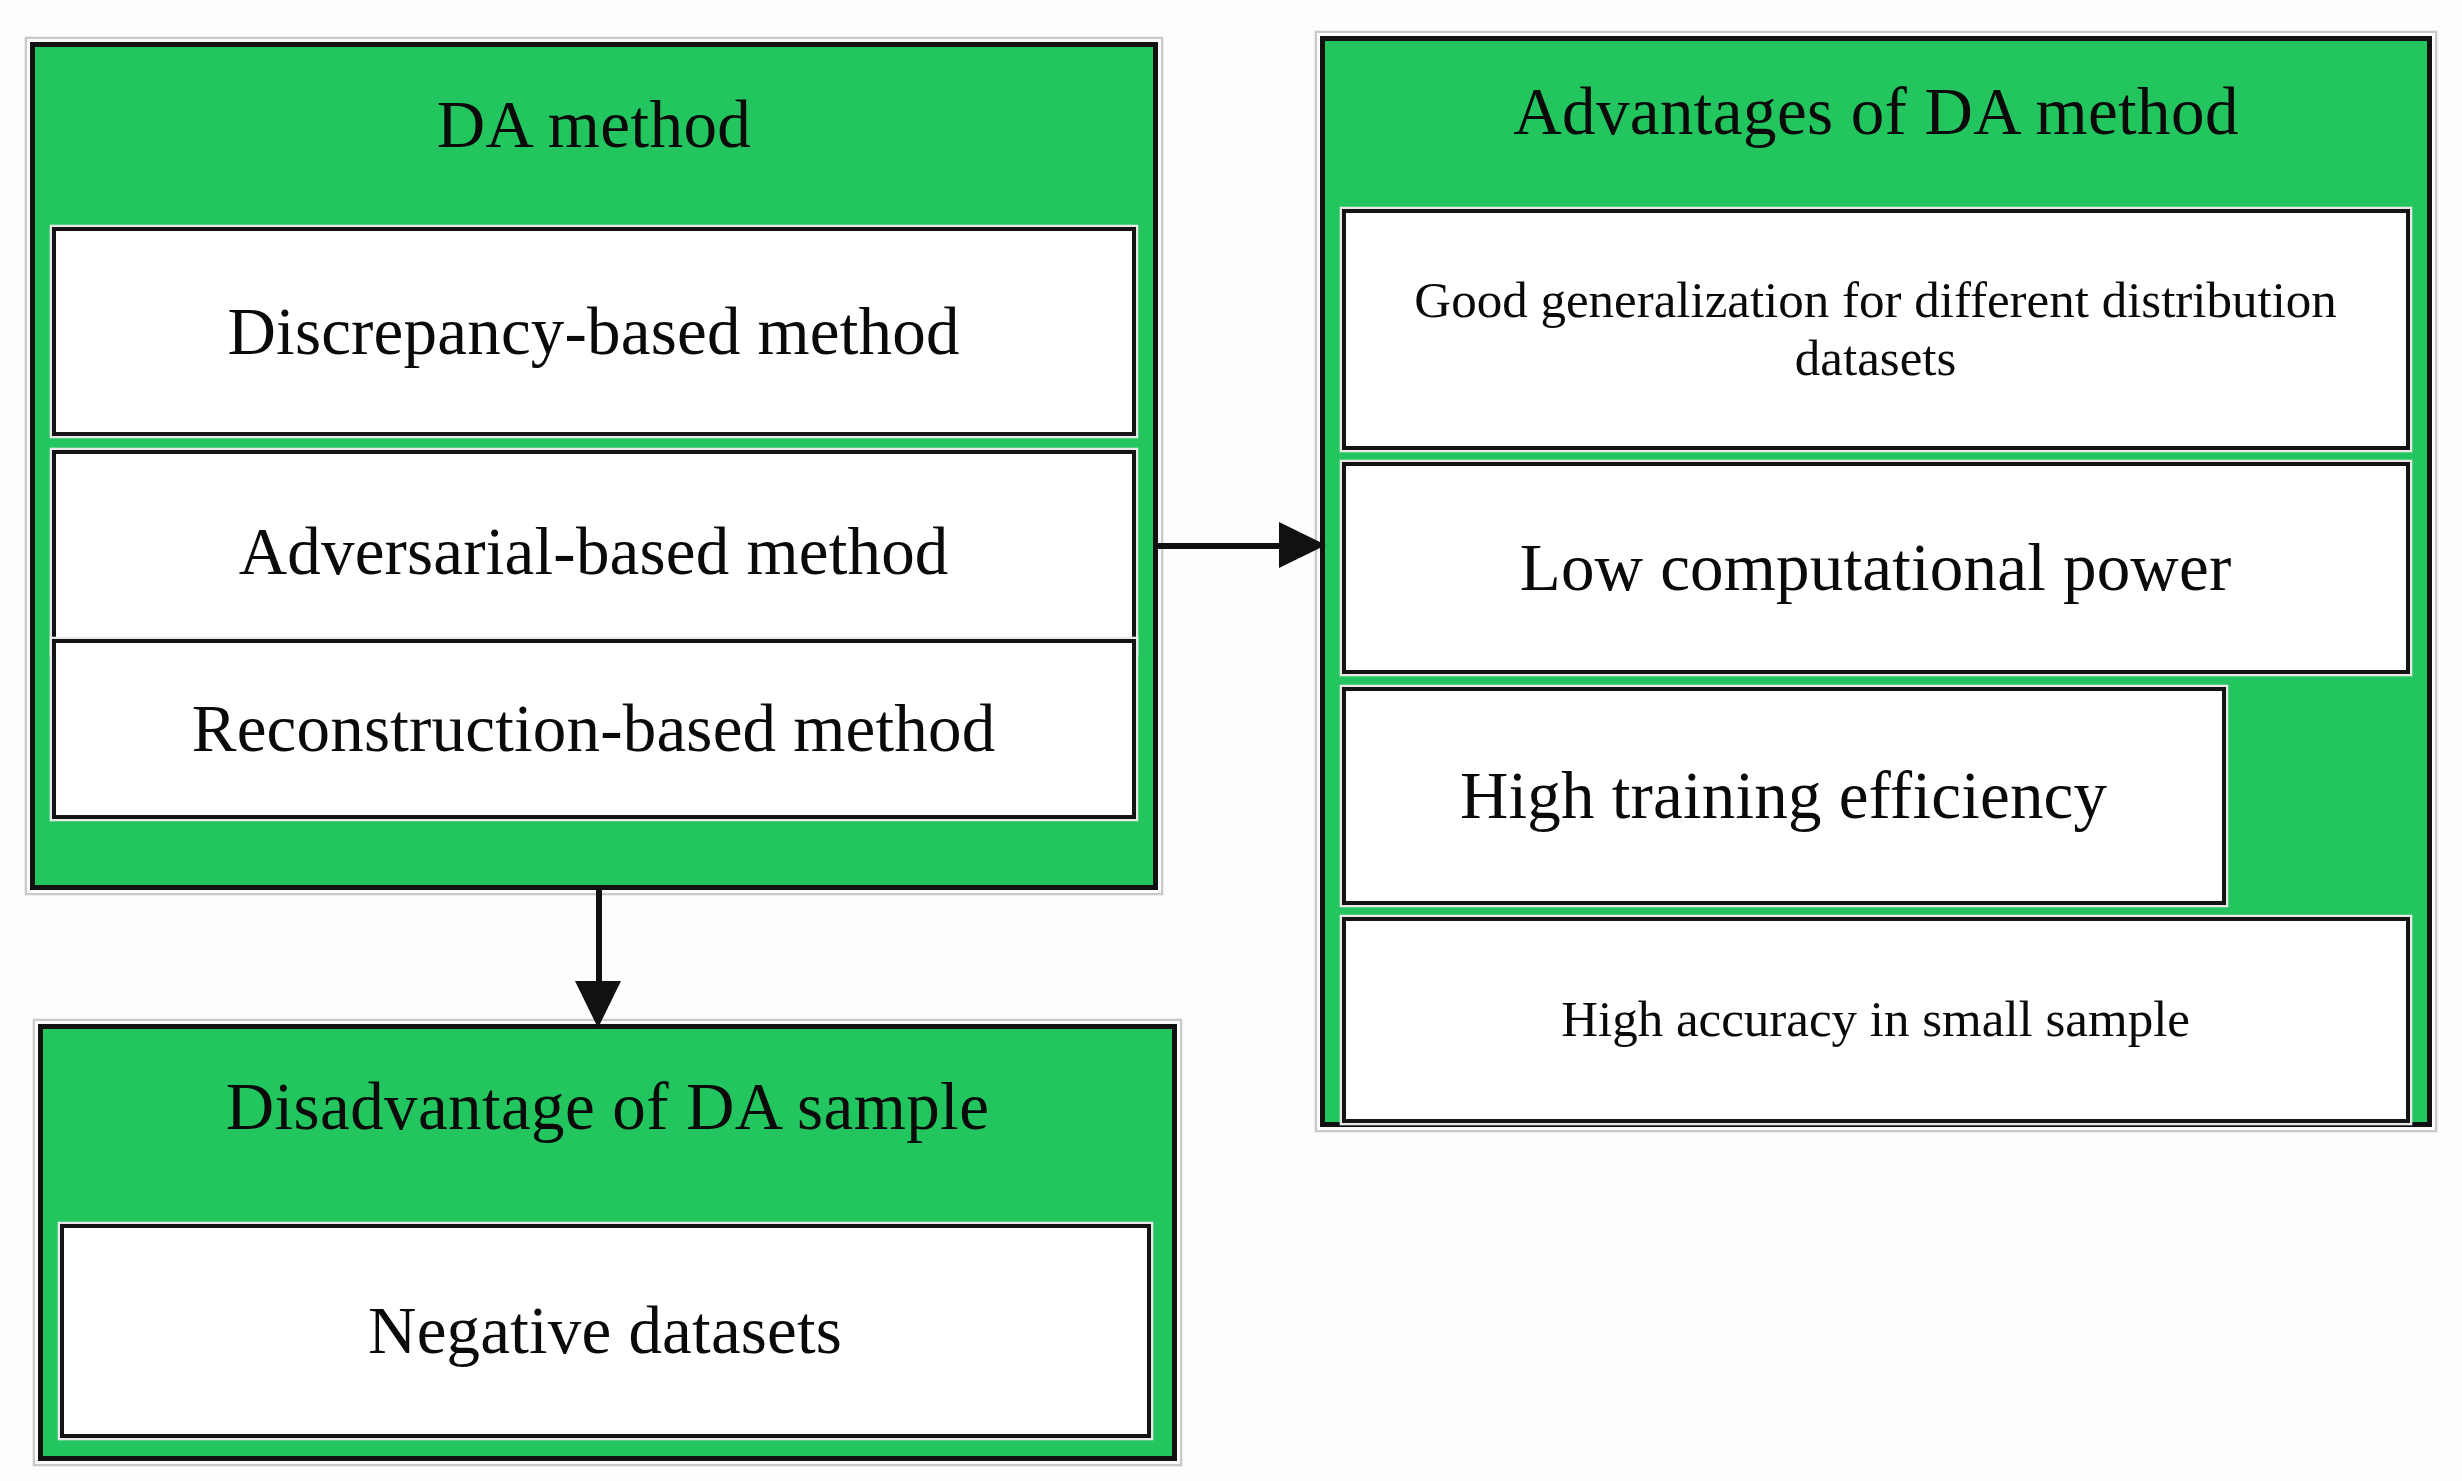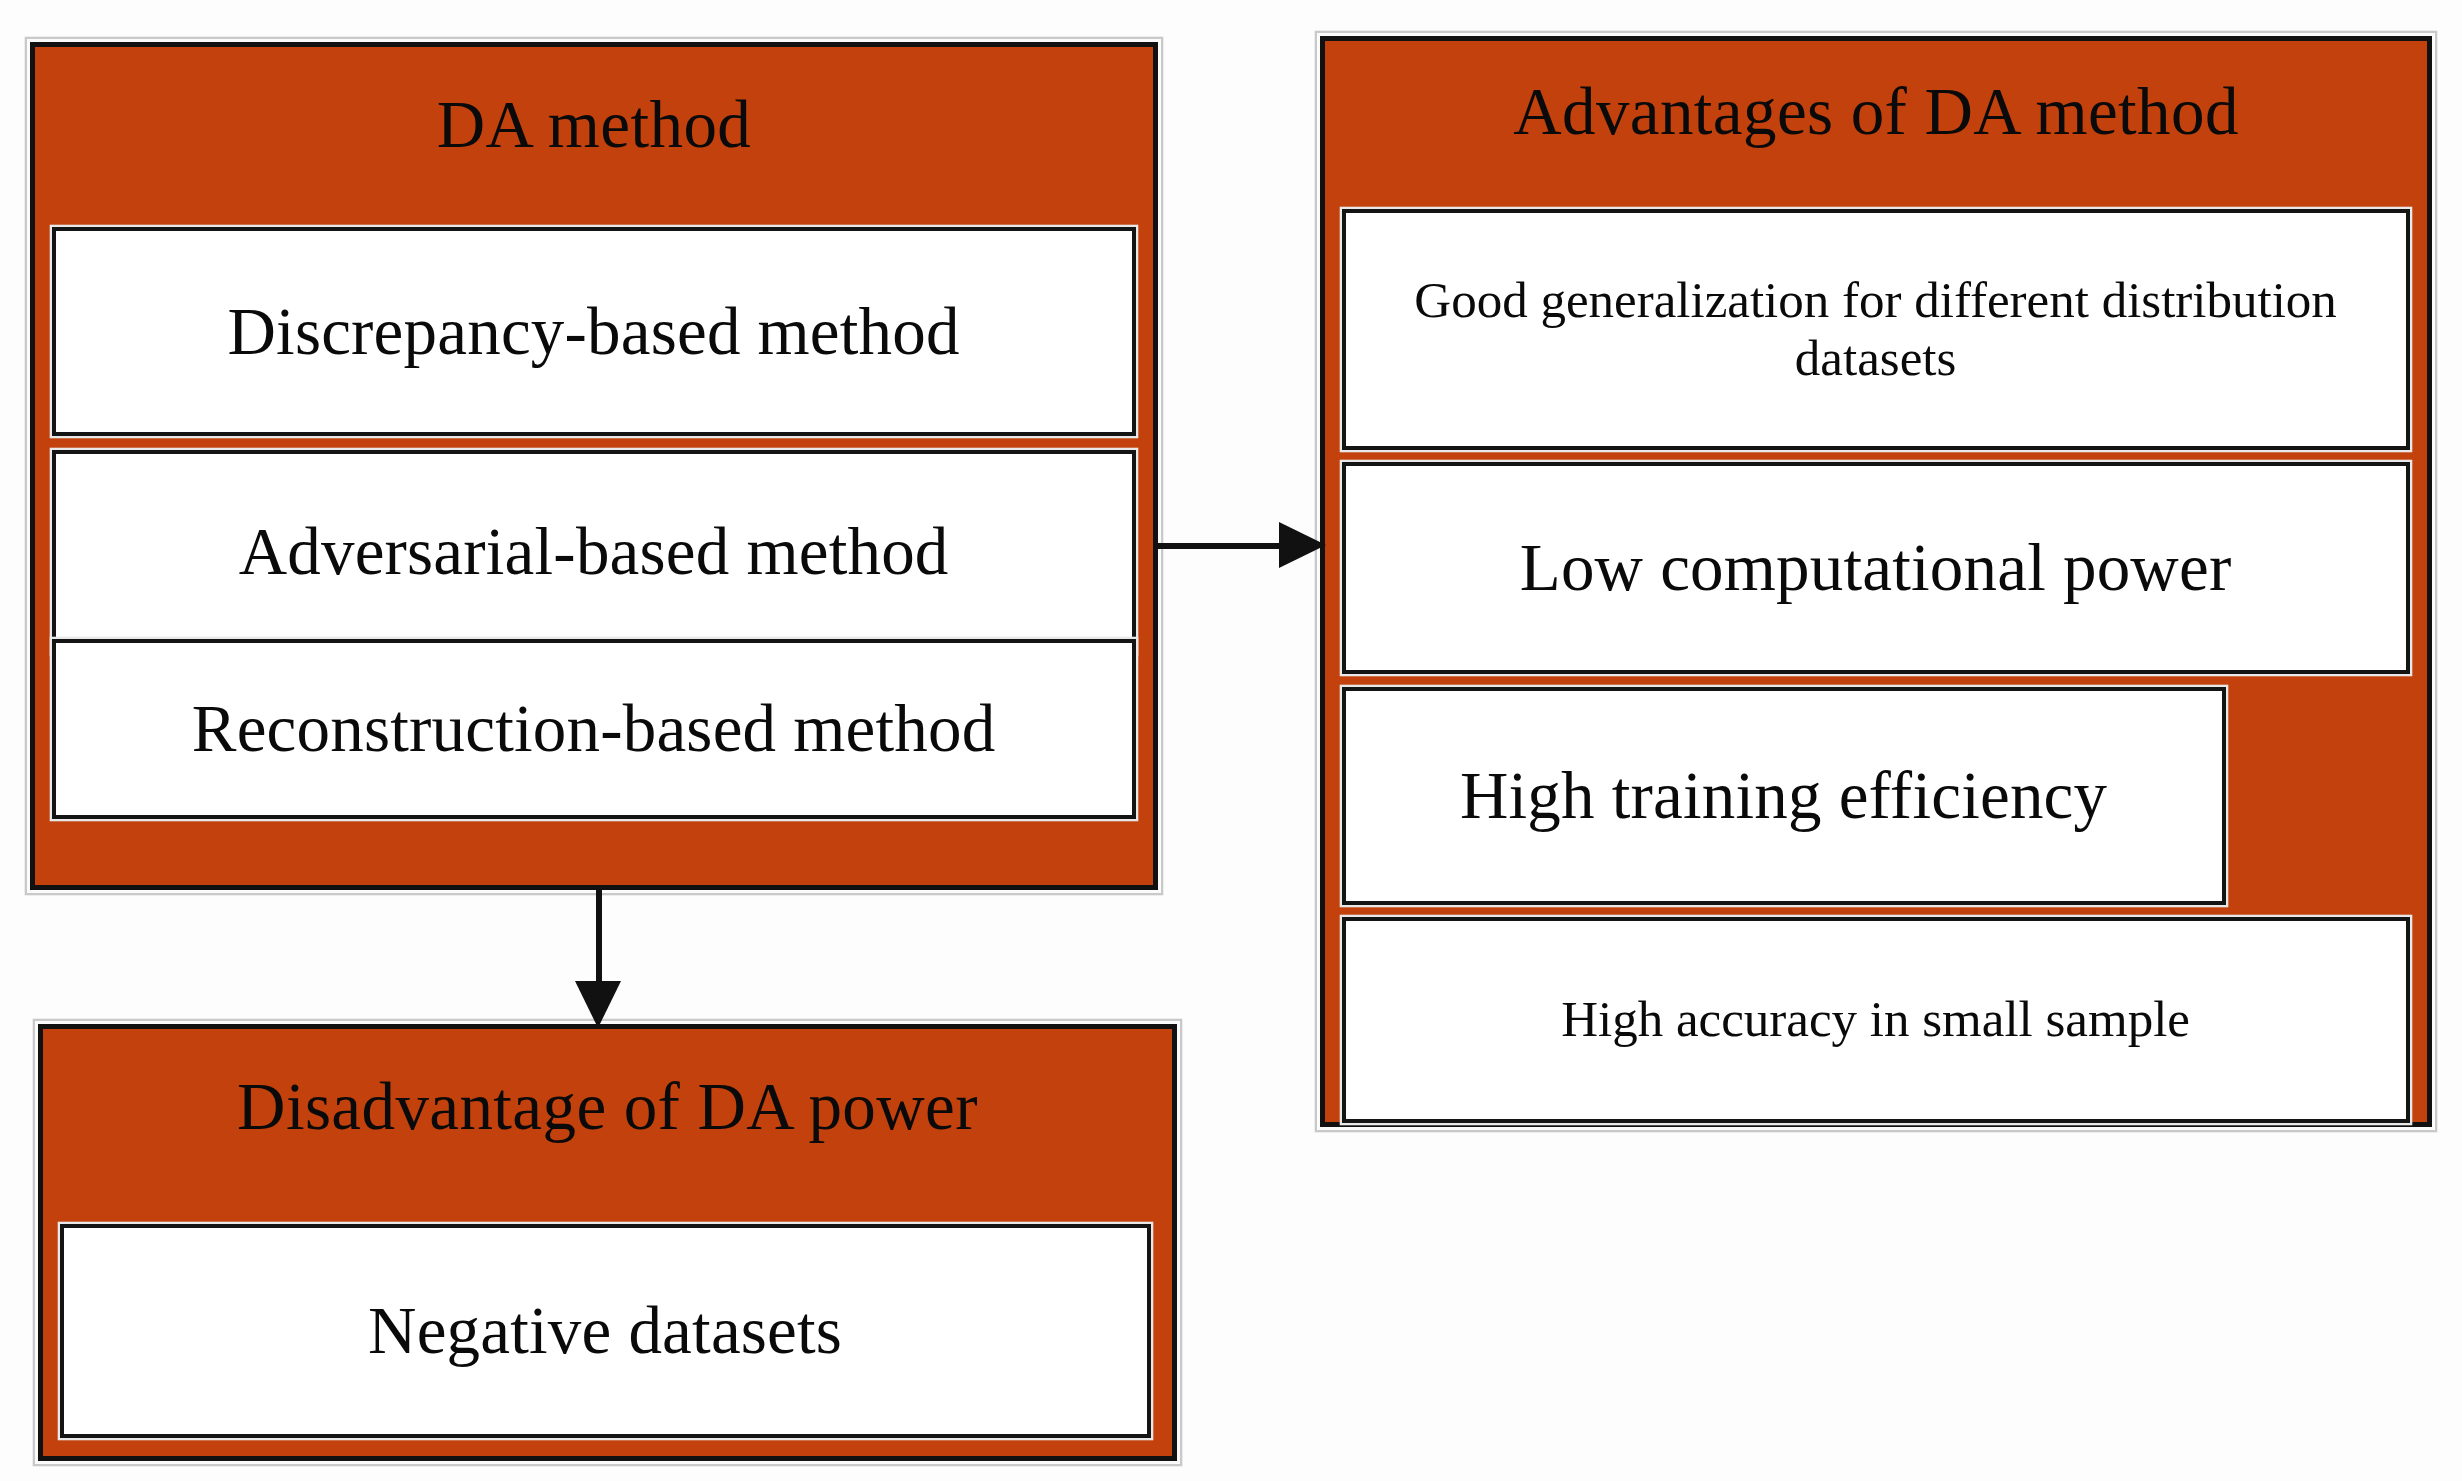--- a/index.html
+++ b/index.html
@@ -22,7 +22,7 @@
   .panel {
     position: absolute;
     box-sizing: border-box;
-    background: #c2410c;
+    background: #22c55e;
     border: 5.3px solid #111111;
     box-shadow: 0 0 0 3px #fbfbfb, 0 0 0 5.3px #c9c9c9;
   }

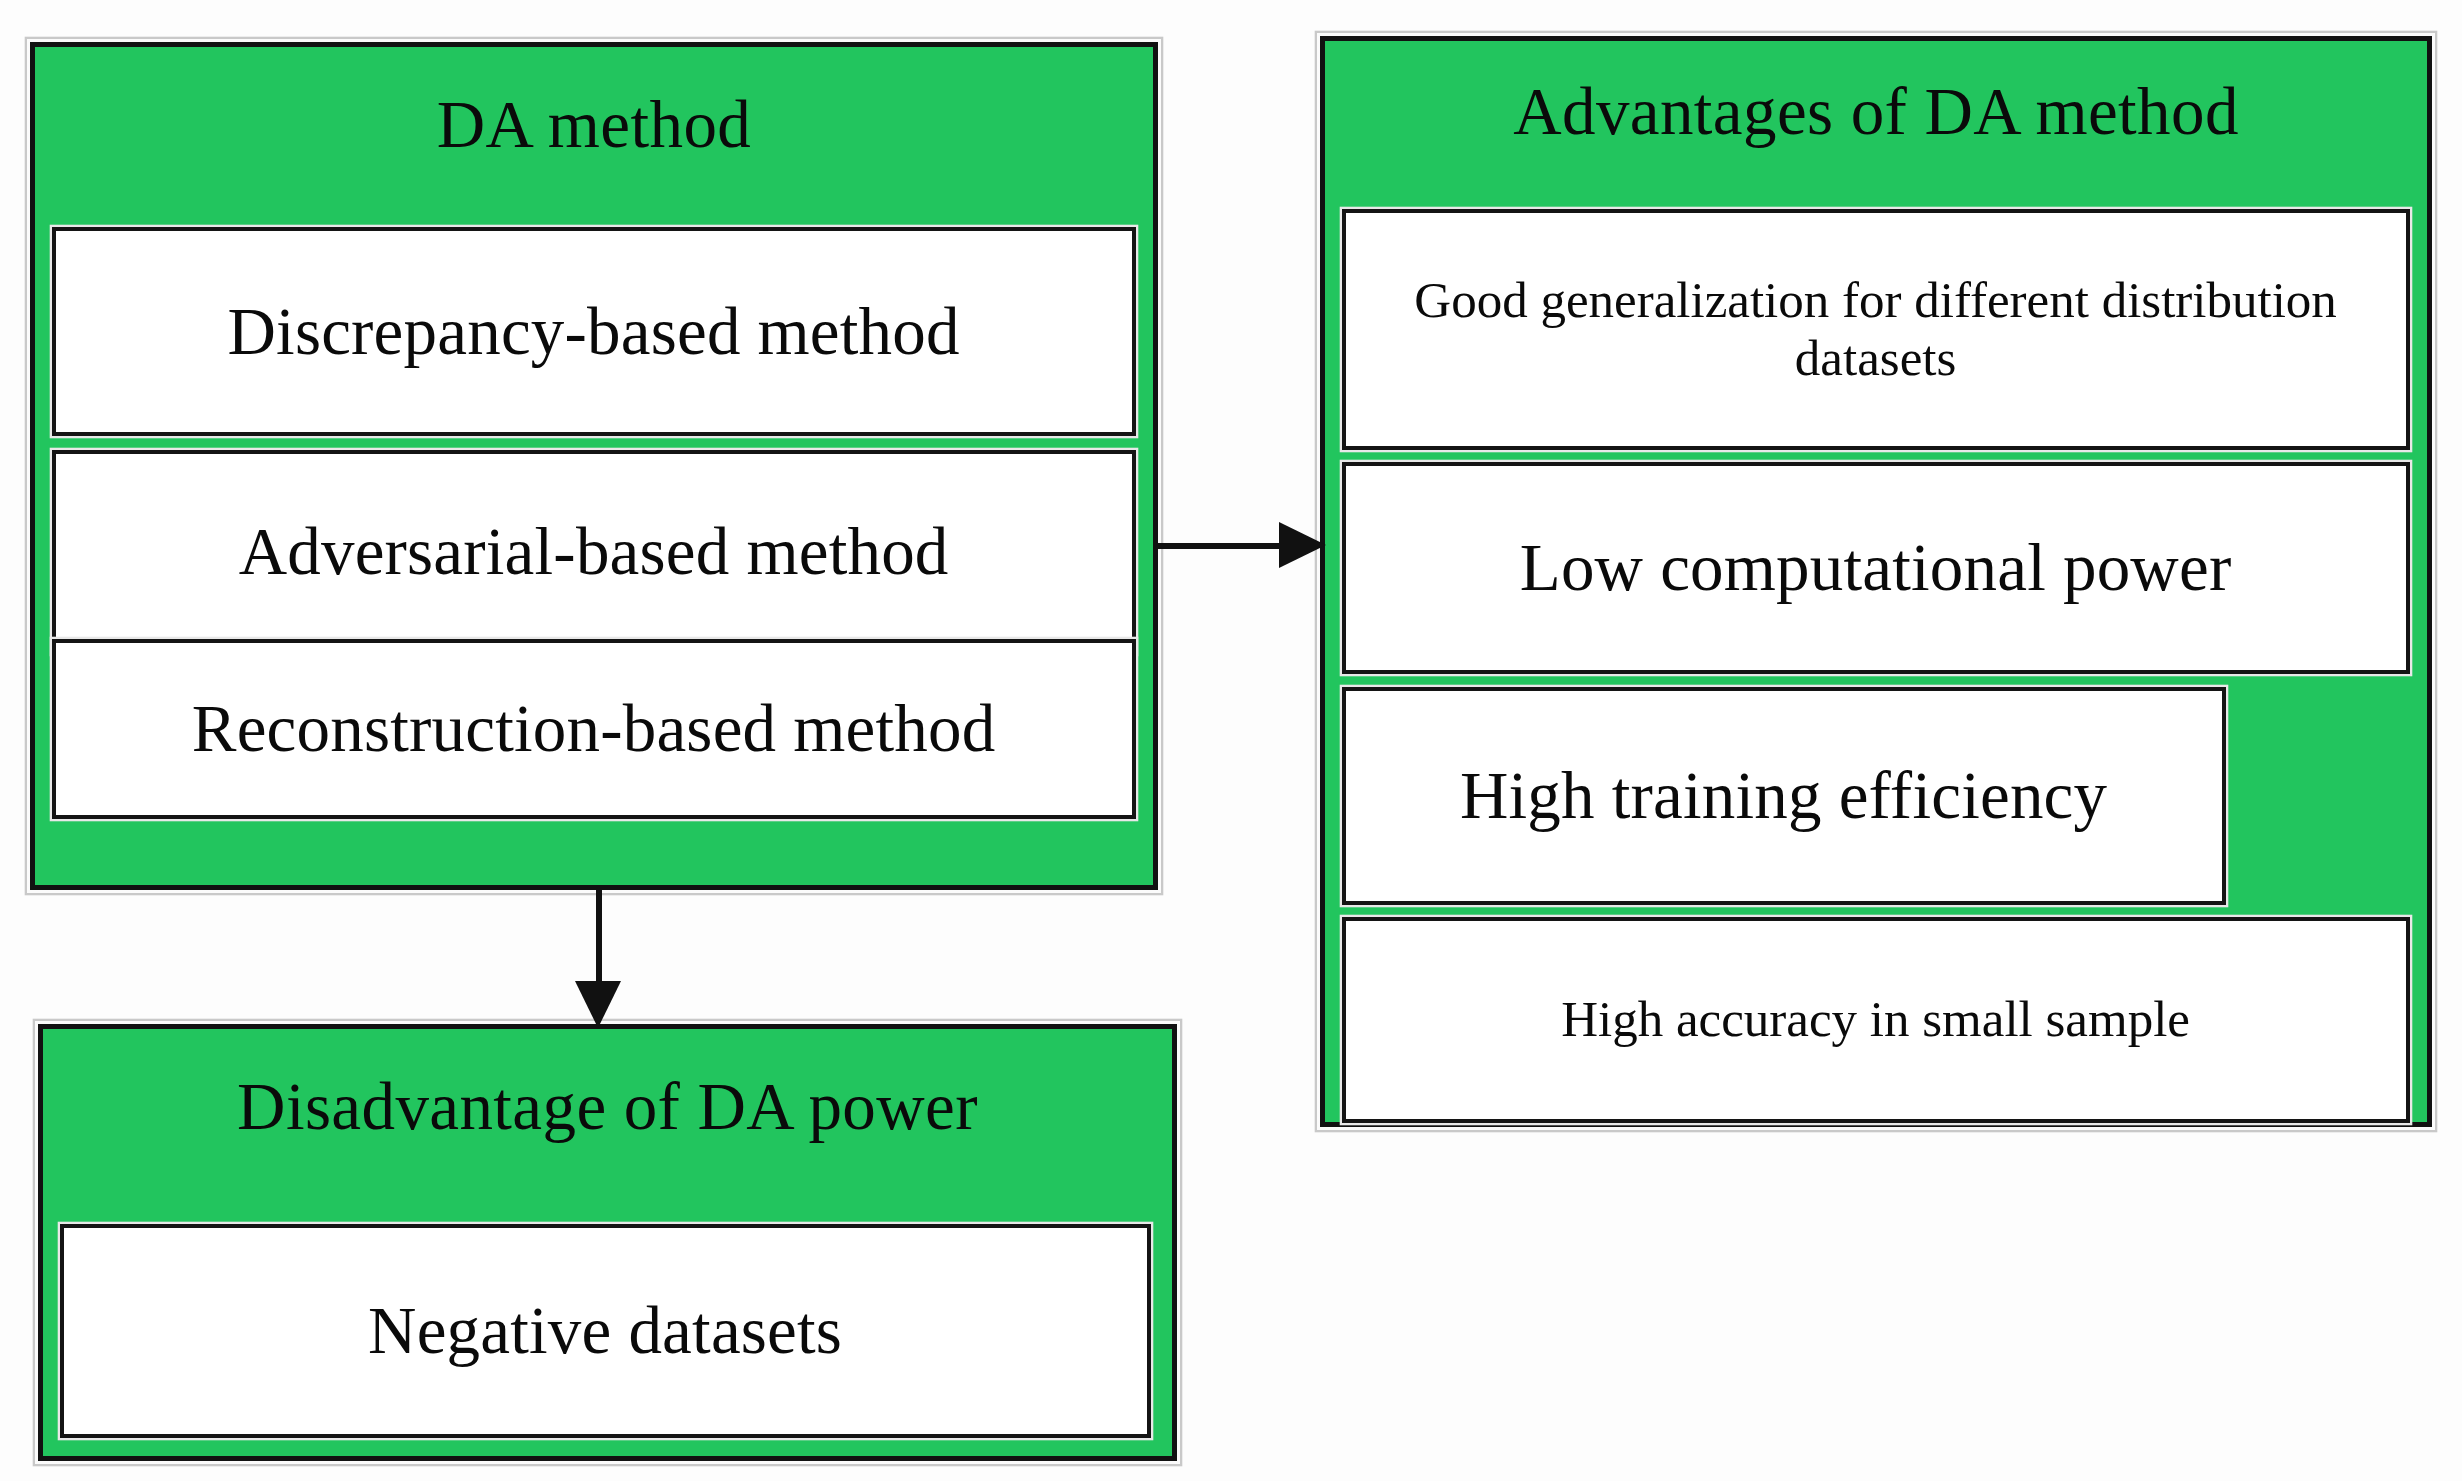--- a/index.html
+++ b/index.html
@@ -112,7 +112,7 @@
 
   <div class="panel" style="left:38px; top:1024px; width:1139px; height:437px;">
 
-    <div class="panel-title t-title" style="top:39px;">Disadvantage of DA power</div>
+    <div class="panel-title t-title" style="top:39px;">Disadvantage of DA sample</div>
 
     <div class="node t-node" style="left:16.6px; top:195px; width:1091px; height:214px;">
       <span class="node-label">Negative datasets</span>

